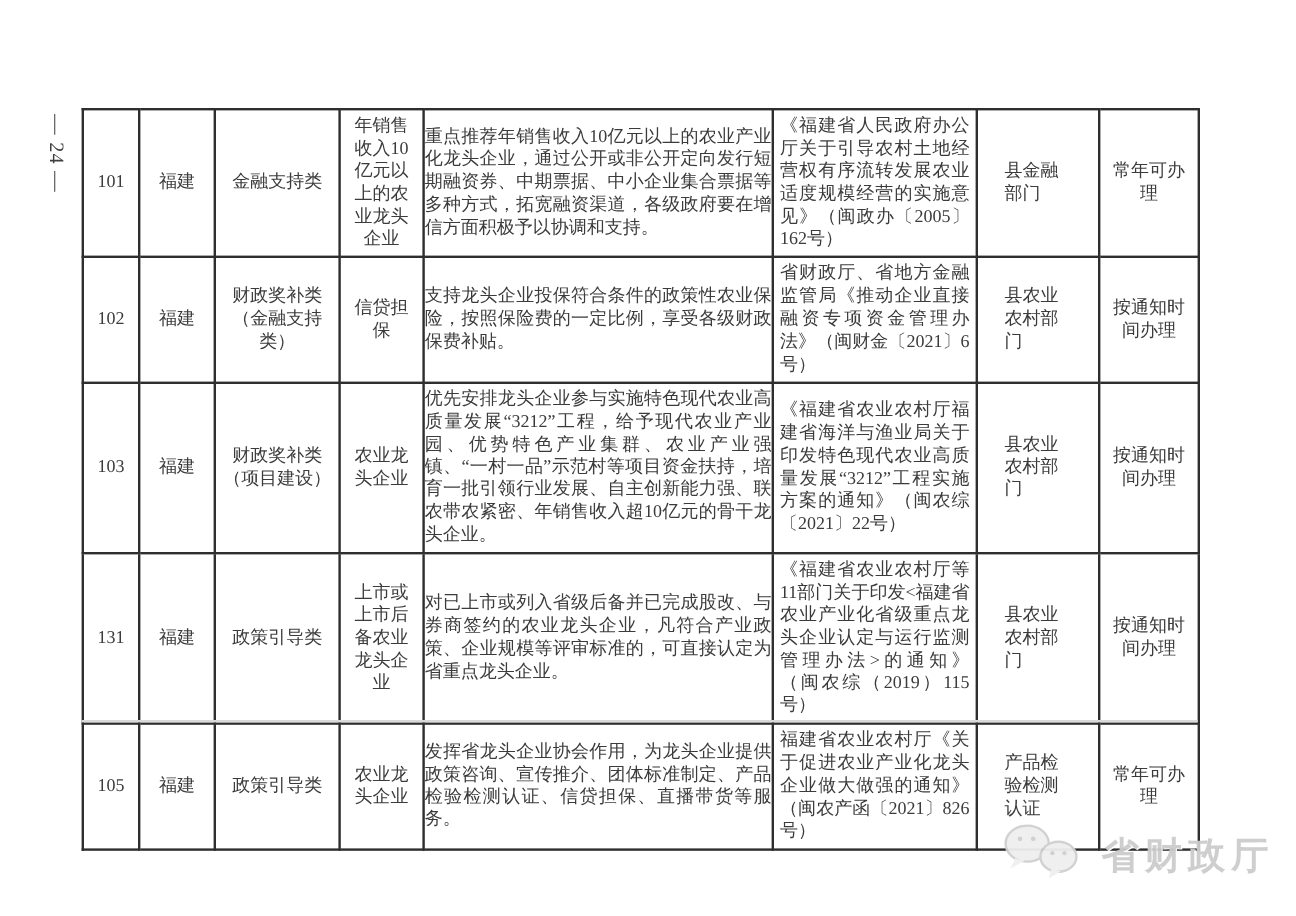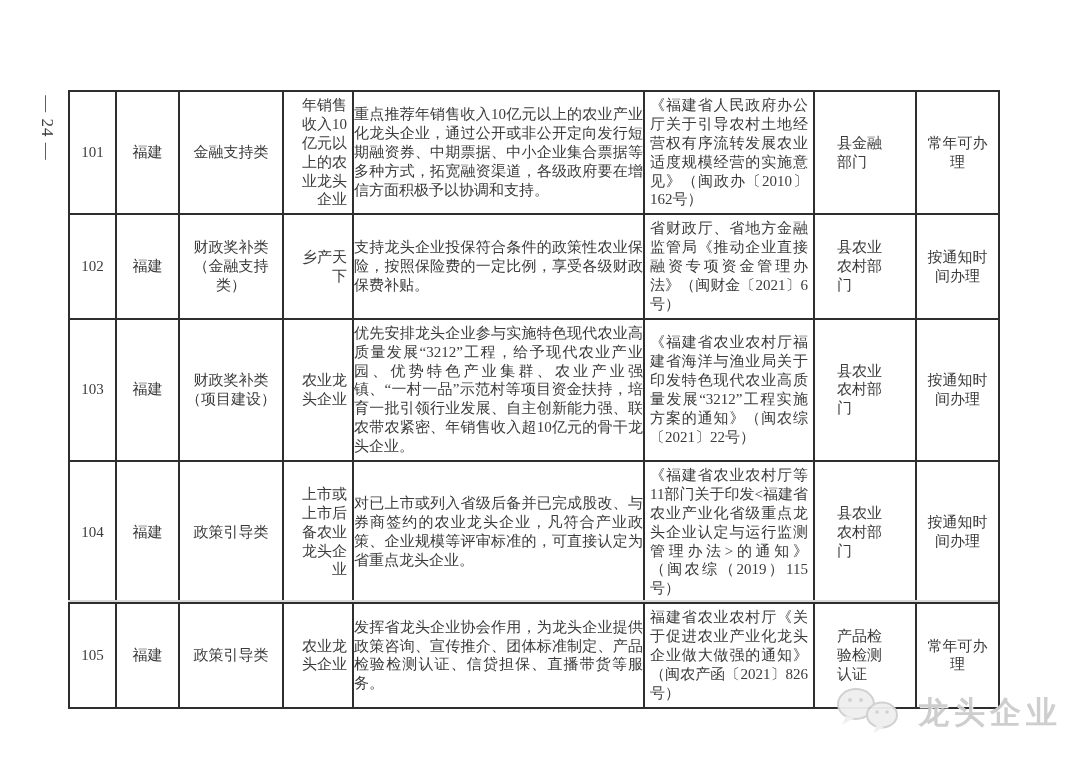--- a/index.html
+++ b/index.html
@@ -48,7 +48,7 @@
 
   td.cell-no,td.cell-province{text-align:center;font-size:16px;}
   td.cell-category{text-align:center;padding:14px 3px;}
-  td.cell-target{padding:3px 5px;text-align:right;}
+  td.cell-target{padding:3px 5px;text-align:center;}
   td.cell-content{padding:4px 0;text-align:justify;}
   td.cell-basis{padding:4px 5px;text-align:justify;font-size:14.5px;line-height:1.3;}
   td.cell-department{padding:3px 22px;text-align:left;}

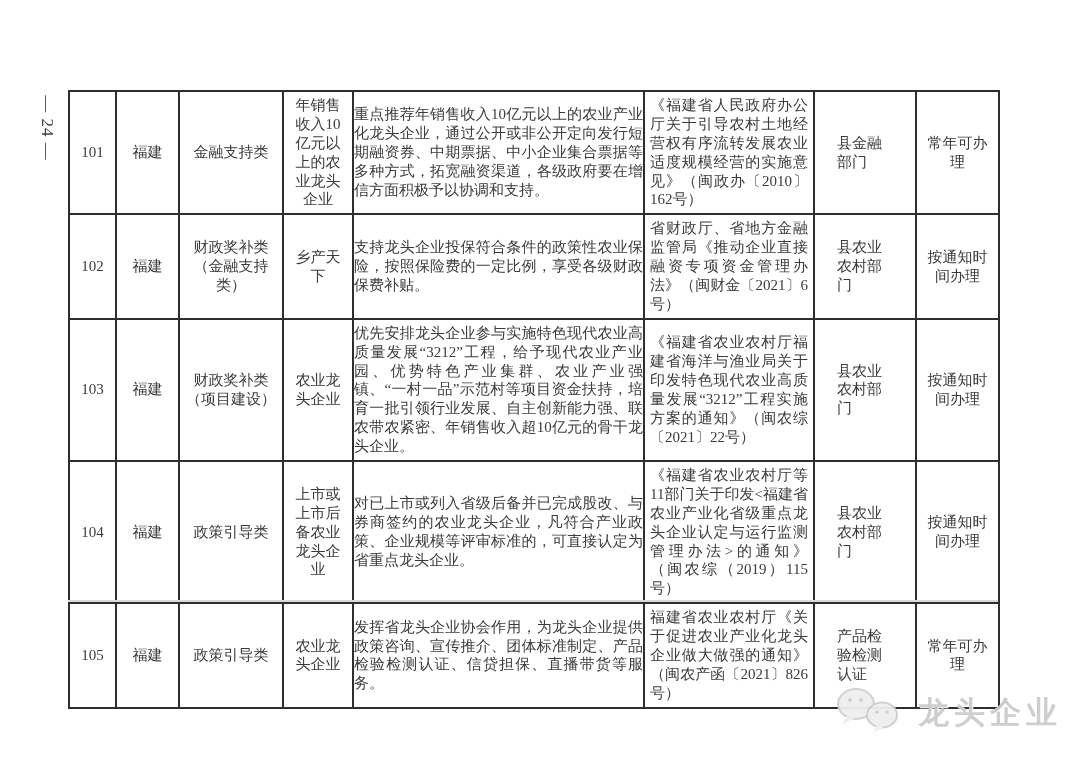--- a/index.html
+++ b/index.html
@@ -111,7 +111,7 @@
         </td>
         <td class="cell-target">年销售收入10亿元以上的农业龙头企业</td>
         <td class="cell-content">重点推荐年销售收入10亿元以上的农业产业化龙头企业，通过公开或非公开定向发行短期融资券、中期票据、中小企业集合票据等多种方式，拓宽融资渠道，各级政府要在增信方面积极予以协调和支持。</td>
-        <td class="cell-basis">《福建省人民政府办公厅关于引导农村土地经营权有序流转发展农业适度规模经营的实施意见》（闽政办〔2010〕162号）</td>
+        <td class="cell-basis">《福建省人民政府办公厅关于引导农村土地经营权有序流转发展农业适度规模经营的实施意见》（闽政办〔2005〕162号）</td>
         <td class="cell-department">县金融部门</td>
         <td class="cell-time">常年可办理</td>
       </tr>

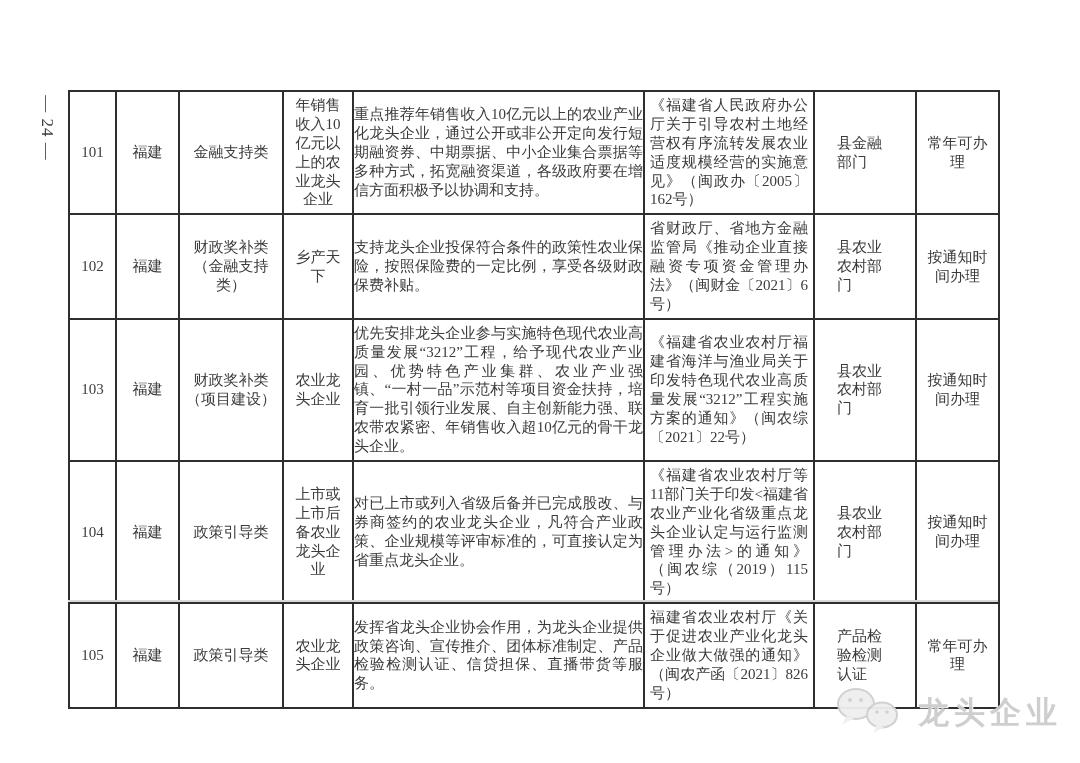--- a/index.html
+++ b/index.html
@@ -122,7 +122,7 @@
           <div>财政奖补类</div>
           <div>（金融支持类）</div>
         </td>
-        <td class="cell-target">乡产天下</td>
+        <td class="cell-target">信贷担保</td>
         <td class="cell-content">支持龙头企业投保符合条件的政策性农业保险，按照保险费的一定比例，享受各级财政保费补贴。</td>
         <td class="cell-basis">省财政厅、省地方金融监管局《推动企业直接融资专项资金管理办法》（闽财金〔2021〕6号）</td>
         <td class="cell-department">县农业农村部门</td>

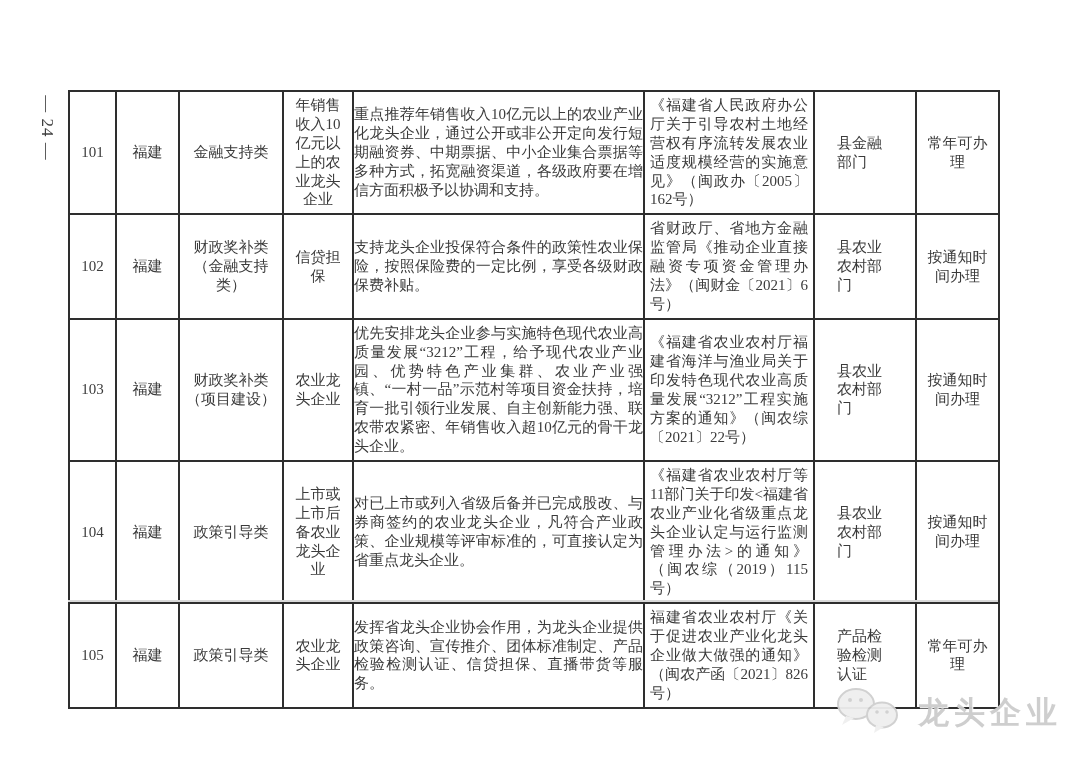--- a/index.html
+++ b/index.html
@@ -142,7 +142,7 @@
         <td class="cell-time">按通知时间办理</td>
       </tr>
       <tr class="row-104">
-        <td class="cell-no">104</td>
+        <td class="cell-no">131</td>
         <td class="cell-province">福建</td>
         <td class="cell-category">
           <div>政策引导类</div>

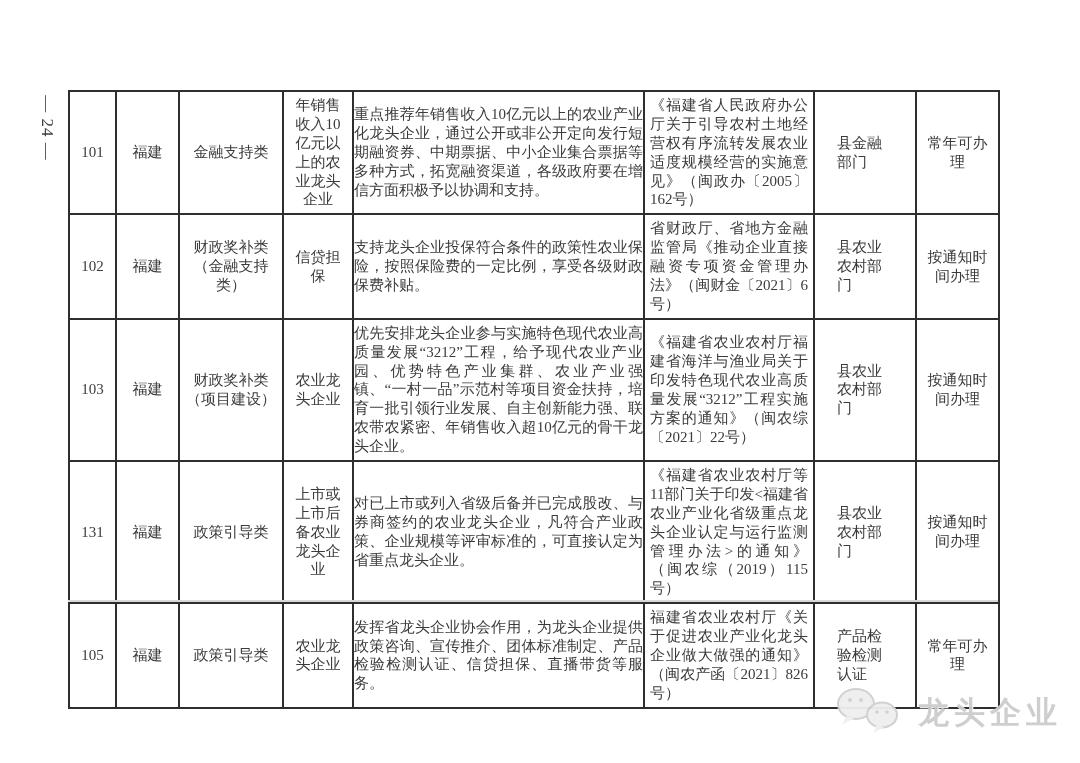--- a/index.html
+++ b/index.html
@@ -189,7 +189,7 @@
         </g>
       </svg>
     </span>
-    <span class="watermark-text">龙头企业</span>
+    <span class="watermark-text">省财政厅</span>
   </div>
 
 </div>

